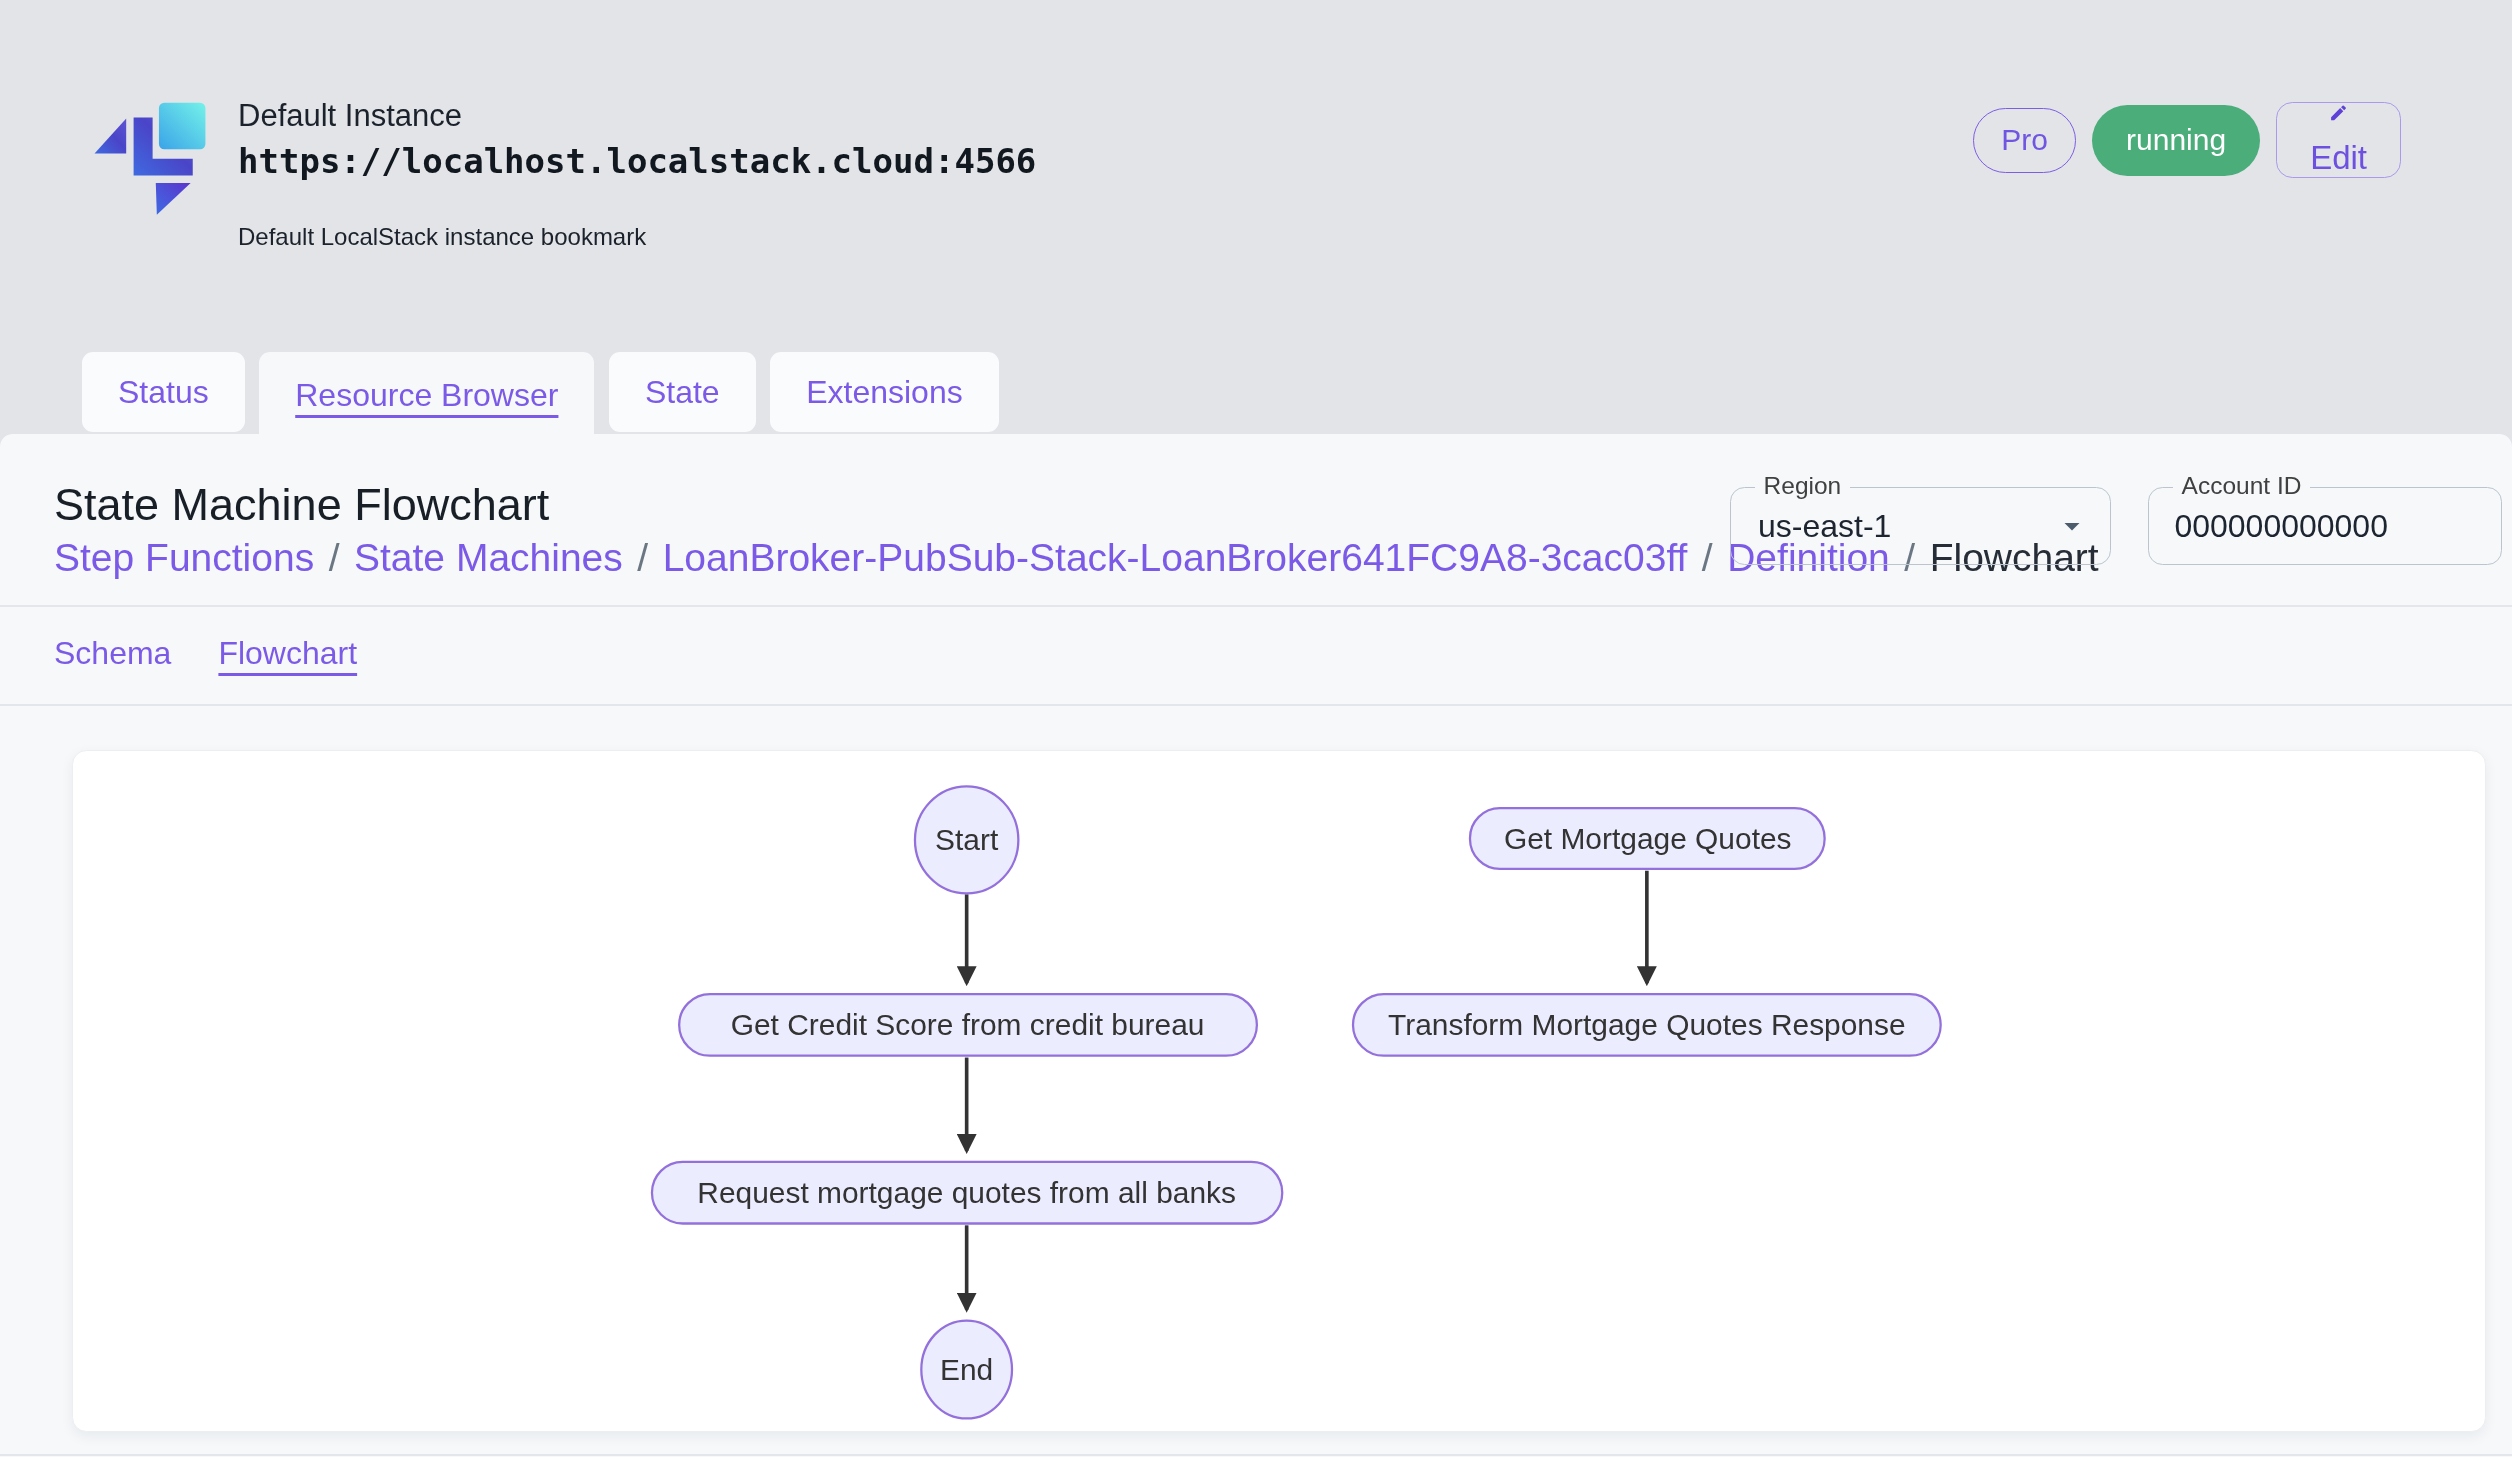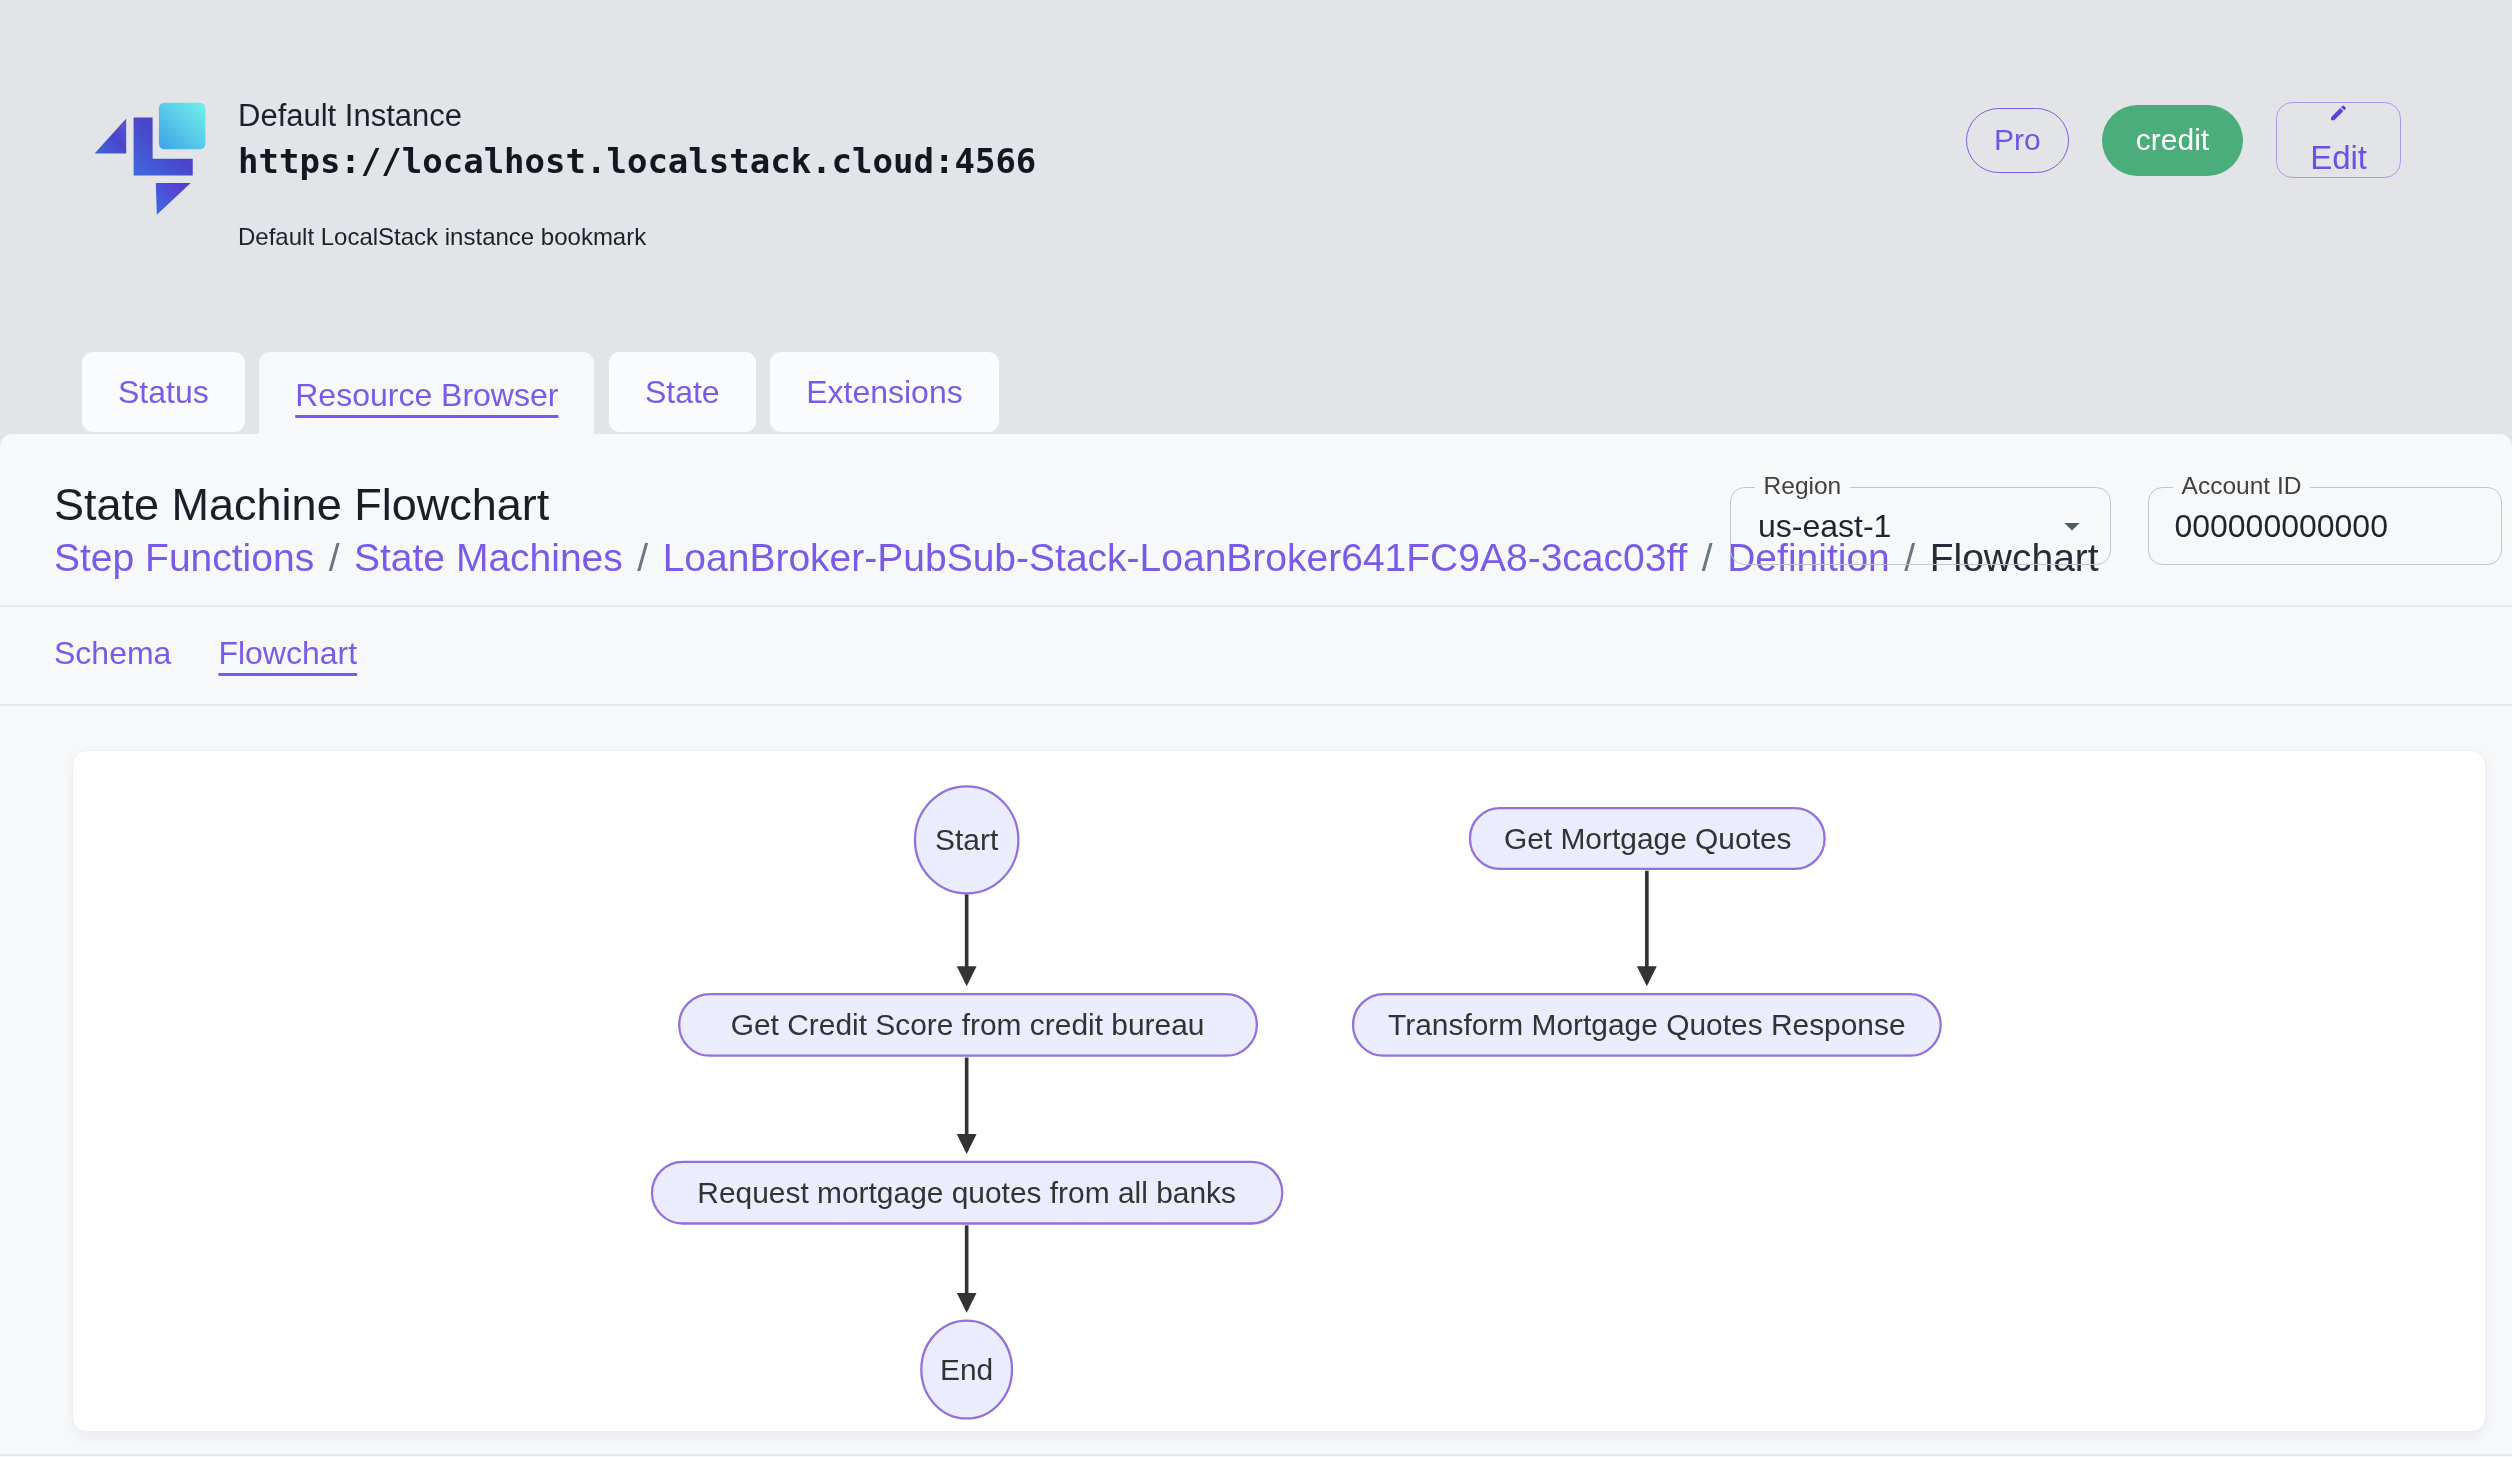--- a/index.html
+++ b/index.html
@@ -24,7 +24,7 @@
   }
   .instance-desc { font-size:24px; color:#1b222b; margin-top:42px; }
 
-  .header-actions { position:absolute; right:111px; top:102px; display:flex; align-items:center; gap:33px; }
+  .header-actions { position:absolute; right:111px; top:102px; display:flex; align-items:center; gap:16px; }
   .chip {
     display:inline-flex; align-items:center; justify-content:center;
     border-radius:40px; font-size:30px;

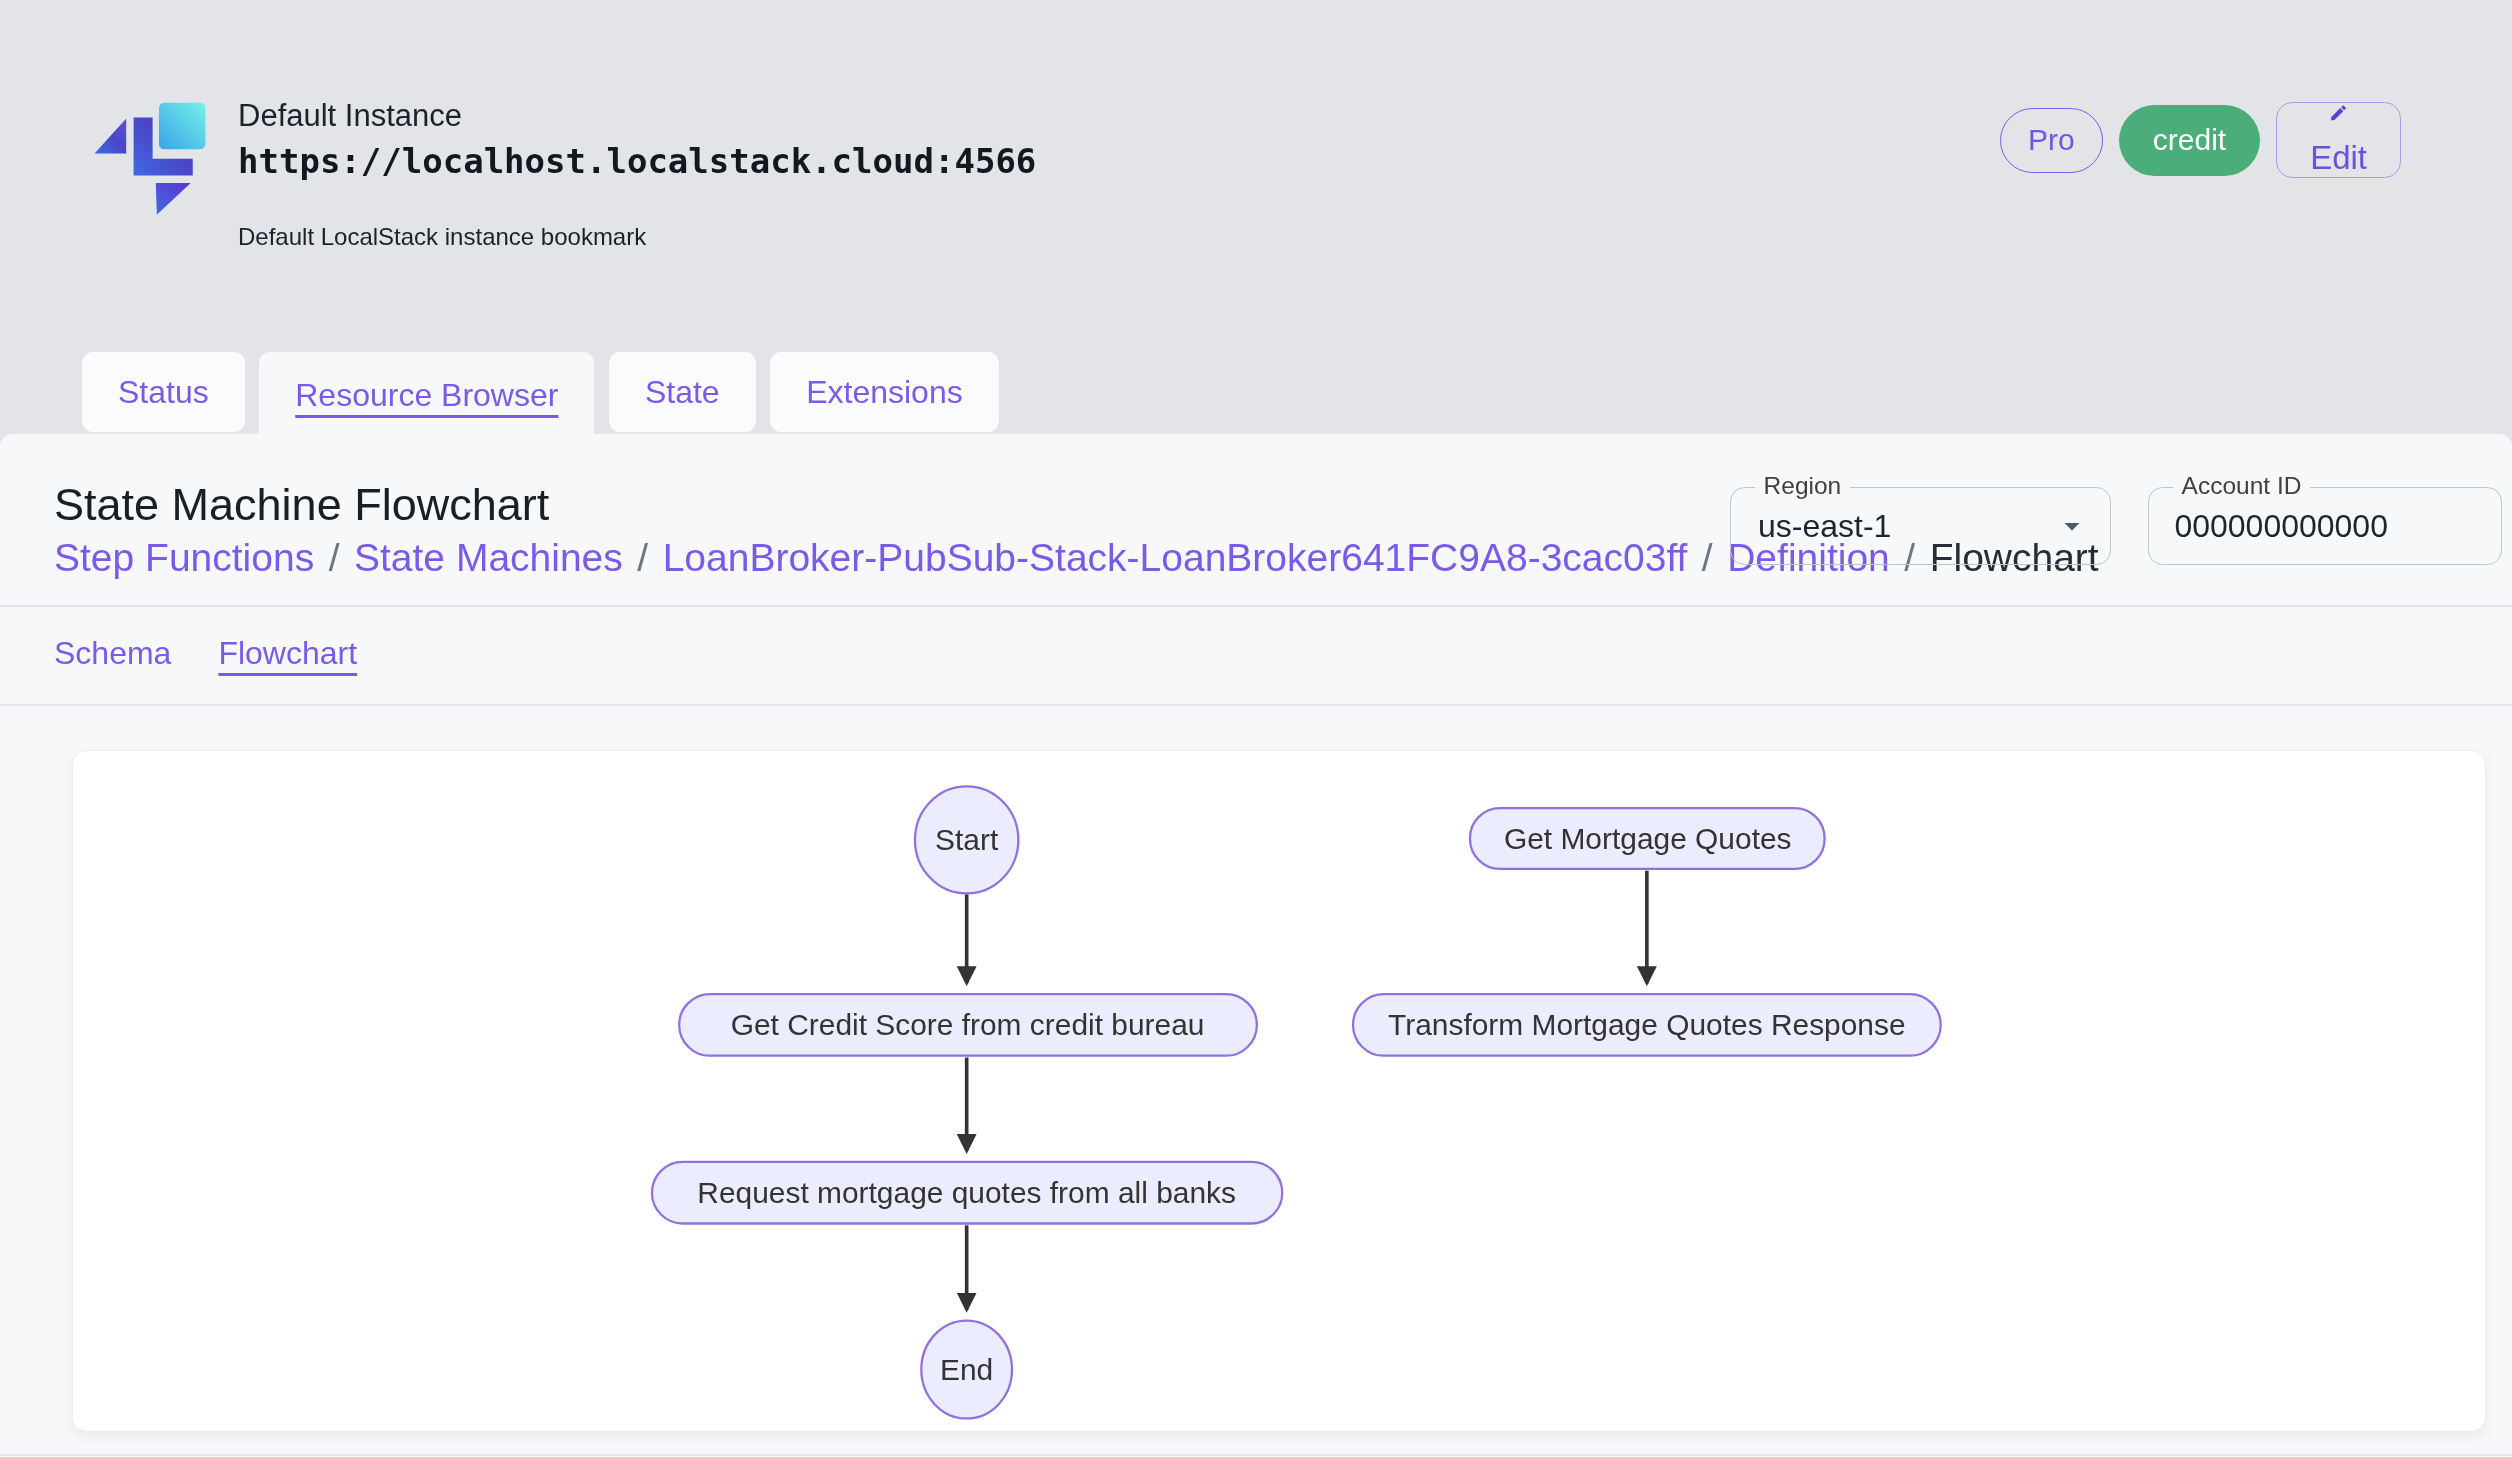--- a/index.html
+++ b/index.html
@@ -135,7 +135,7 @@
 
   <div class="header-actions">
     <div class="chip pro-chip">Pro</div>
-    <div class="chip running-chip">credit</div>
+    <div class="chip running-chip">running</div>
     <button class="edit-btn">
       <svg viewBox="0 0 24 24" aria-hidden="true">
         <path d="M3 17.25V21h3.75L17.81 9.94l-3.75-3.75L3 17.25zM20.71 7.04a1 1 0 0 0 0-1.41l-2.34-2.34a1 1 0 0 0-1.41 0l-1.83 1.83 3.75 3.75 1.83-1.83z"></path>

